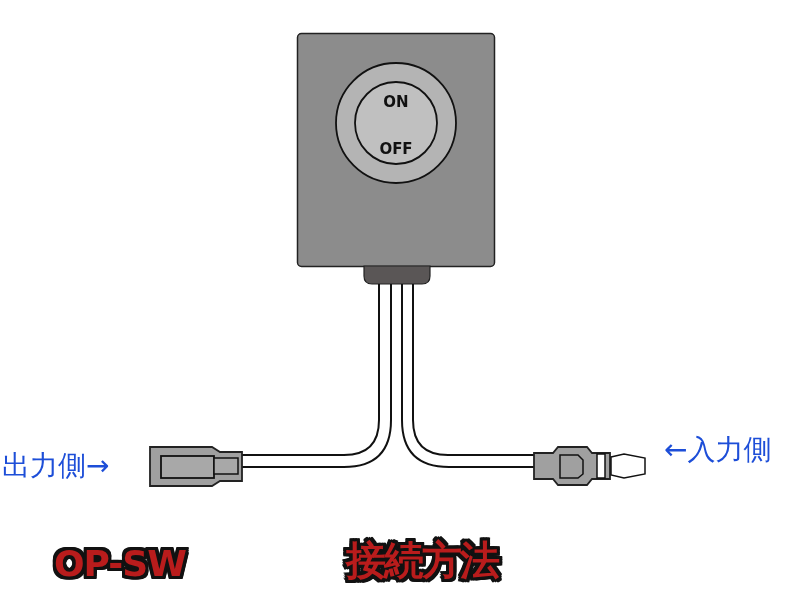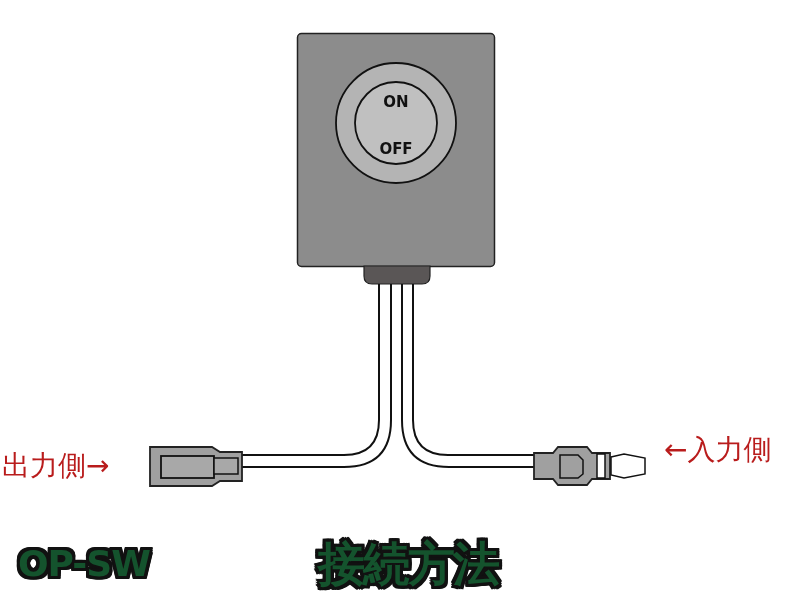--- a/index.html
+++ b/index.html
@@ -31,7 +31,7 @@
       position: absolute;
       font-family: "DejaVu Sans", sans-serif;
       font-size: 28px;
-      color: #b91c1c;
+      color: #1d4ed8;
       white-space: nowrap;
       line-height: 1;
     }

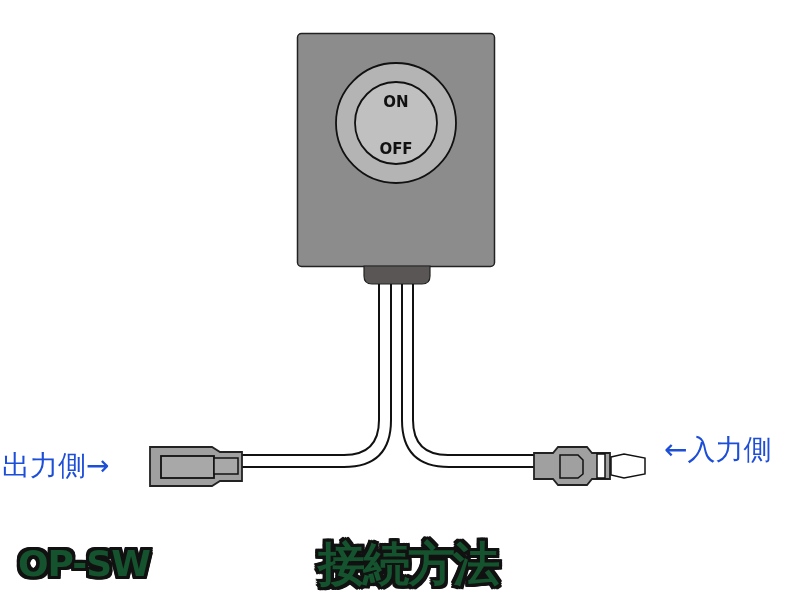--- a/index.html
+++ b/index.html
@@ -41,13 +41,14 @@
       font-weight: bold;
       white-space: nowrap;
       line-height: 1;
-      color: #14532d;
+      color: #b91c1c;
       -webkit-text-stroke: 0;
       text-shadow:
         -3px -3px 0 #111, 3px -3px 0 #111, -3px 3px 0 #111, 3px 3px 0 #111,
         0 -3px 0 #111, 0 3px 0 #111, -3px 0 0 #111, 3px 0 0 #111,
         -2px -3px 0 #111, 2px -3px 0 #111, -2px 3px 0 #111, 2px 3px 0 #111,
         -3px -2px 0 #111, 3px -2px 0 #111, -3px 2px 0 #111, 3px 2px 0 #111;
+      margin-left: 36px;
     }
     .model {
       left: 18px;

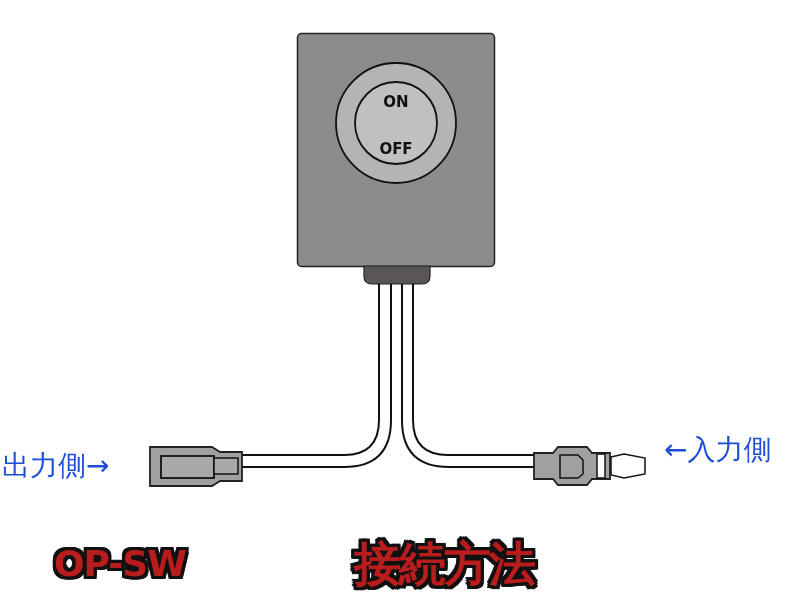--- a/index.html
+++ b/index.html
@@ -57,9 +57,9 @@
       letter-spacing: -1px;
     }
     .method {
-      left: 318px;
+      left: 310px;
       top: 540px;
-      font-size: 47px;
+      font-size: 40px;
       letter-spacing: -2px;
     }
   </style>

